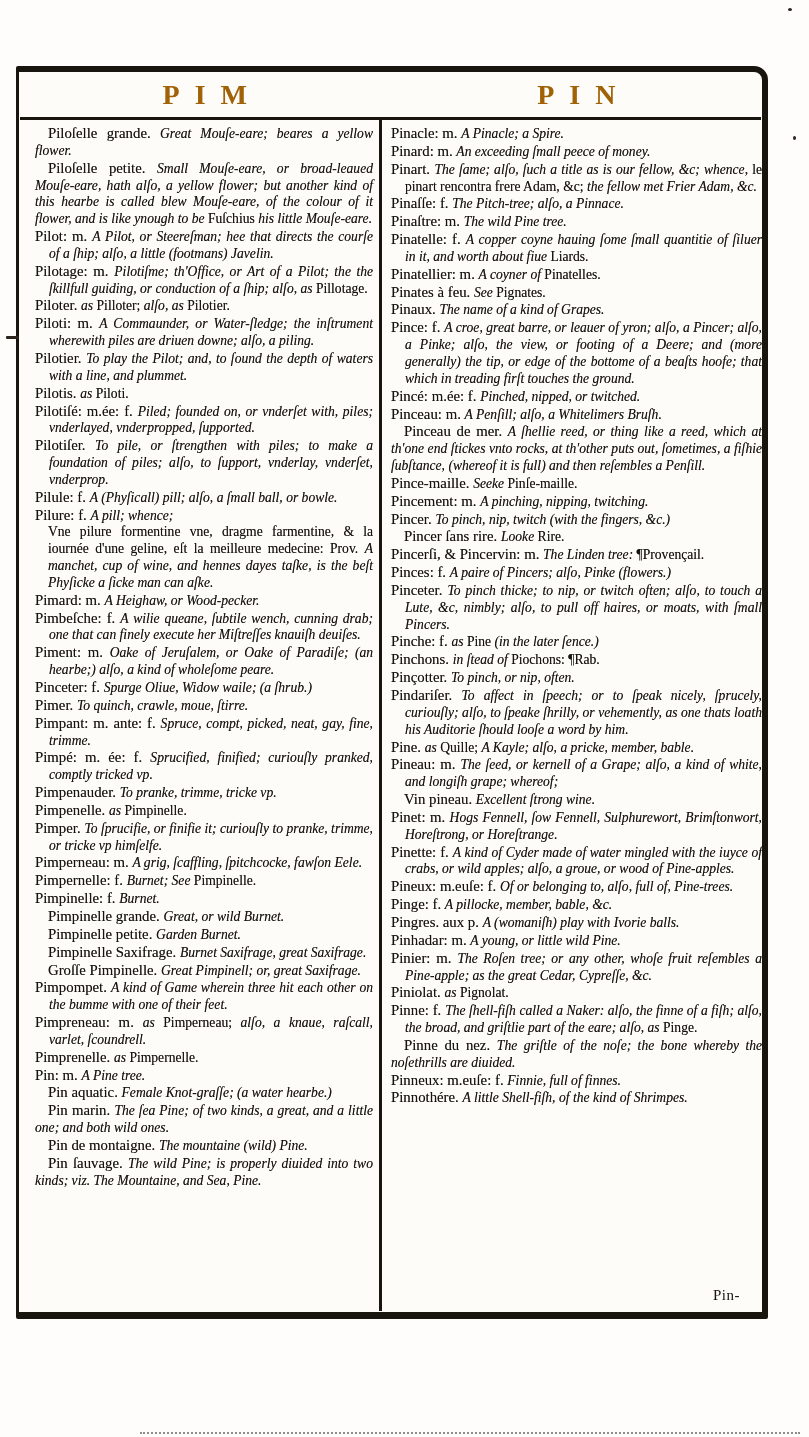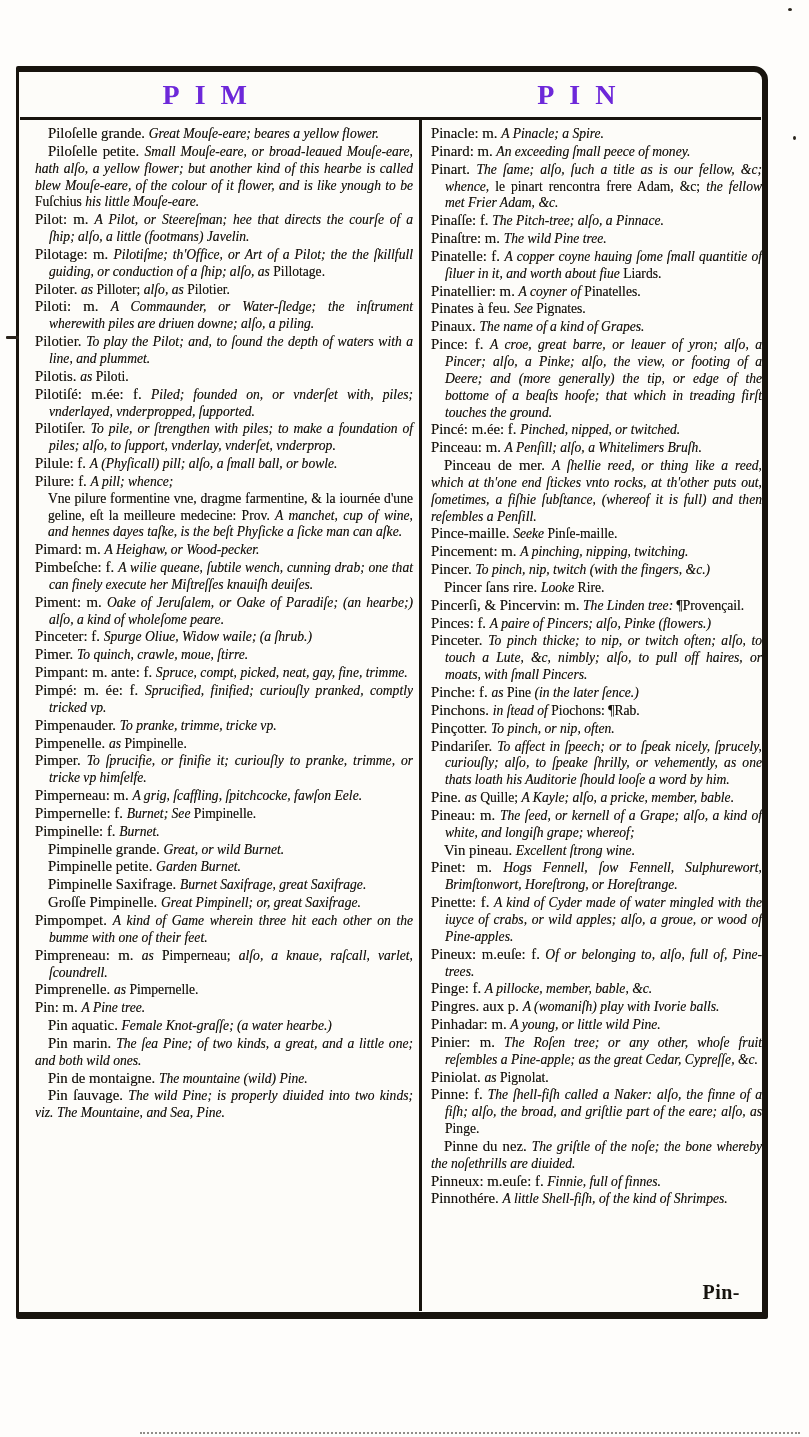--- a/index.html
+++ b/index.html
@@ -23,7 +23,7 @@
   }
   .running-head{display:flex;height:45px;align-items:center;}
   .head-cell{width:50%;text-align:center;font-weight:bold;font-size:28px;
-    letter-spacing:15px;text-indent:15px;color:#6d28d9;}
+    letter-spacing:15px;text-indent:15px;color:#a16207;}
   .head-rule{height:0;border-top:3px solid #18140e;margin:0 1px;}
   .columns{display:flex;height:1191px;overflow:hidden;}
   .col{box-sizing:border-box;padding-top:5px;

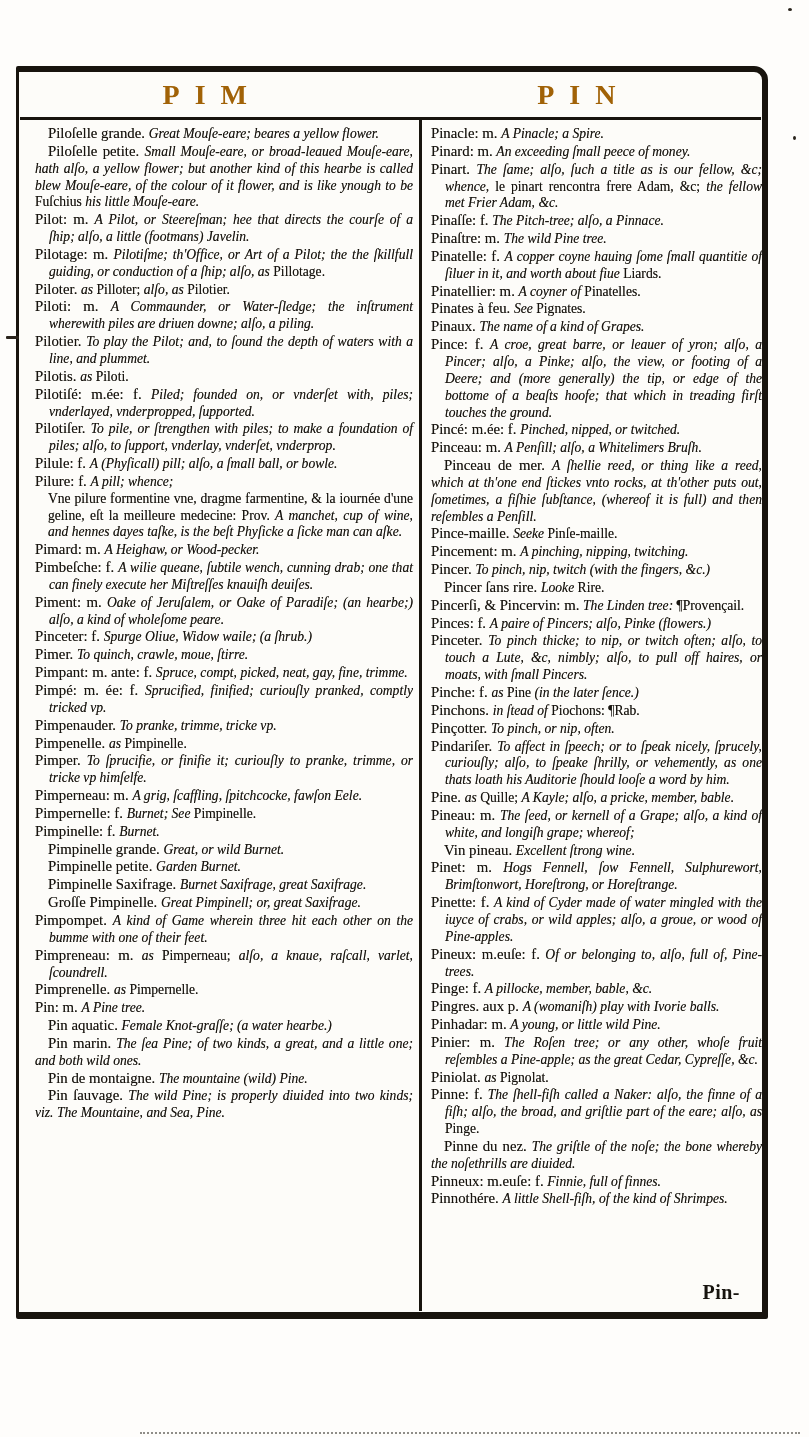--- a/index.html
+++ b/index.html
@@ -29,7 +29,7 @@
   .col{box-sizing:border-box;padding-top:5px;
     font-size:13.6px;line-height:16.85px;text-align:justify;
     text-shadow:0 0 0.4px rgba(20,16,10,0.55);}
-  .col-left{width:400px;padding-left:16px;padding-right:6px;}
+  .col-left{width:360px;padding-left:16px;padding-right:6px;}
   .divider{width:3px;background:#18140e;}
   .col-right{flex:1;padding-left:9px;}
   p.entry{margin:0;}

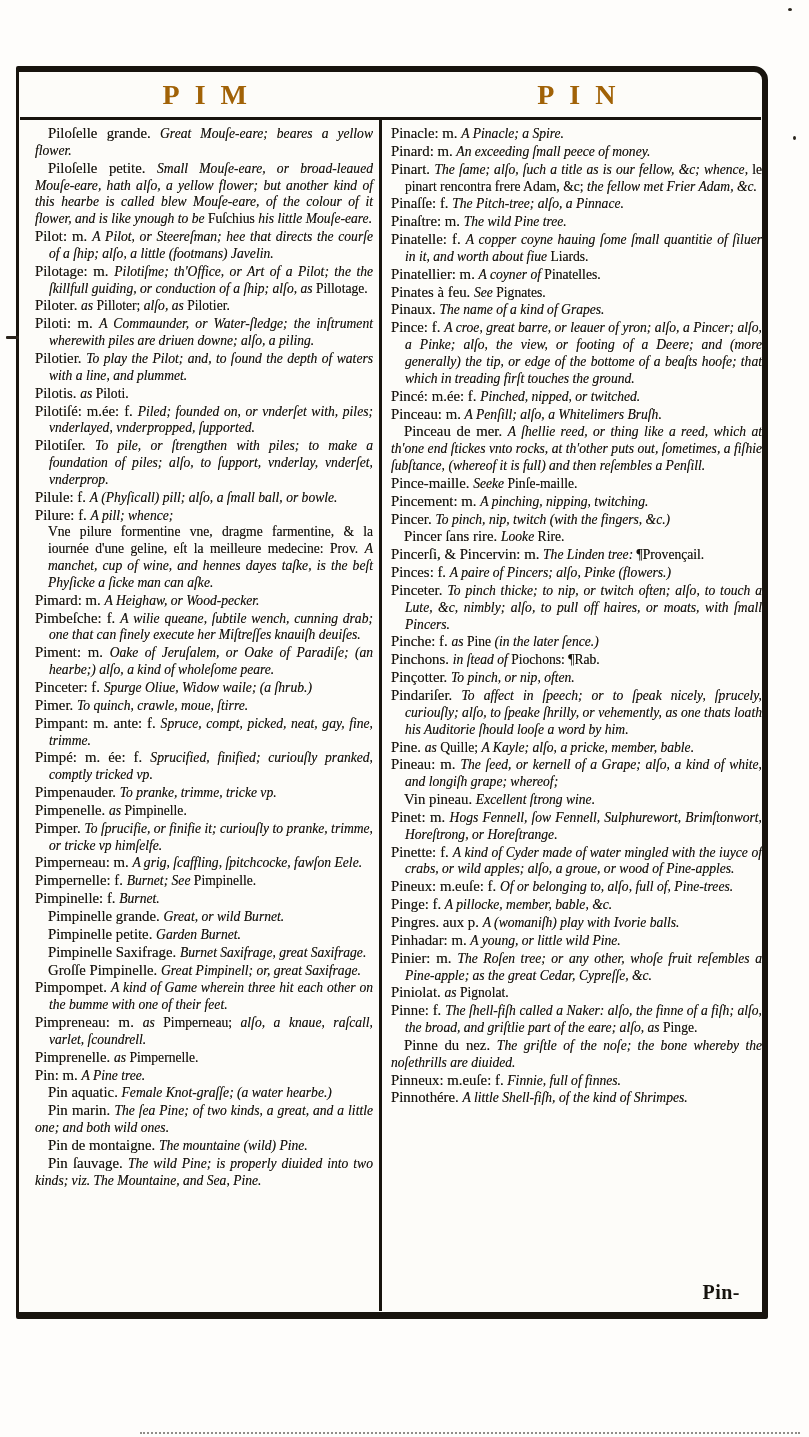--- a/index.html
+++ b/index.html
@@ -38,8 +38,8 @@
   p.e2{padding-left:13px;text-indent:0;}      
   .hw{font-size:14.8px;}
   i{font-family:"Liberation Serif","DejaVu Serif",serif;}
-  .catchword{position:absolute;right:22px;bottom:8px;font-size:20px;
-    font-weight:bold;letter-spacing:0.5px;text-align:right;}
+  .catchword{position:absolute;right:22px;bottom:8px;font-size:15px;
+    font-weight:normal;letter-spacing:0.5px;text-align:right;}
   .speck{position:absolute;background:#2a241c;border-radius:1px;}
   .speck-a{left:6px;top:336px;width:13px;height:3px;}
   .speck-b{left:788px;top:8px;width:4px;height:3px;border-radius:50%;}

